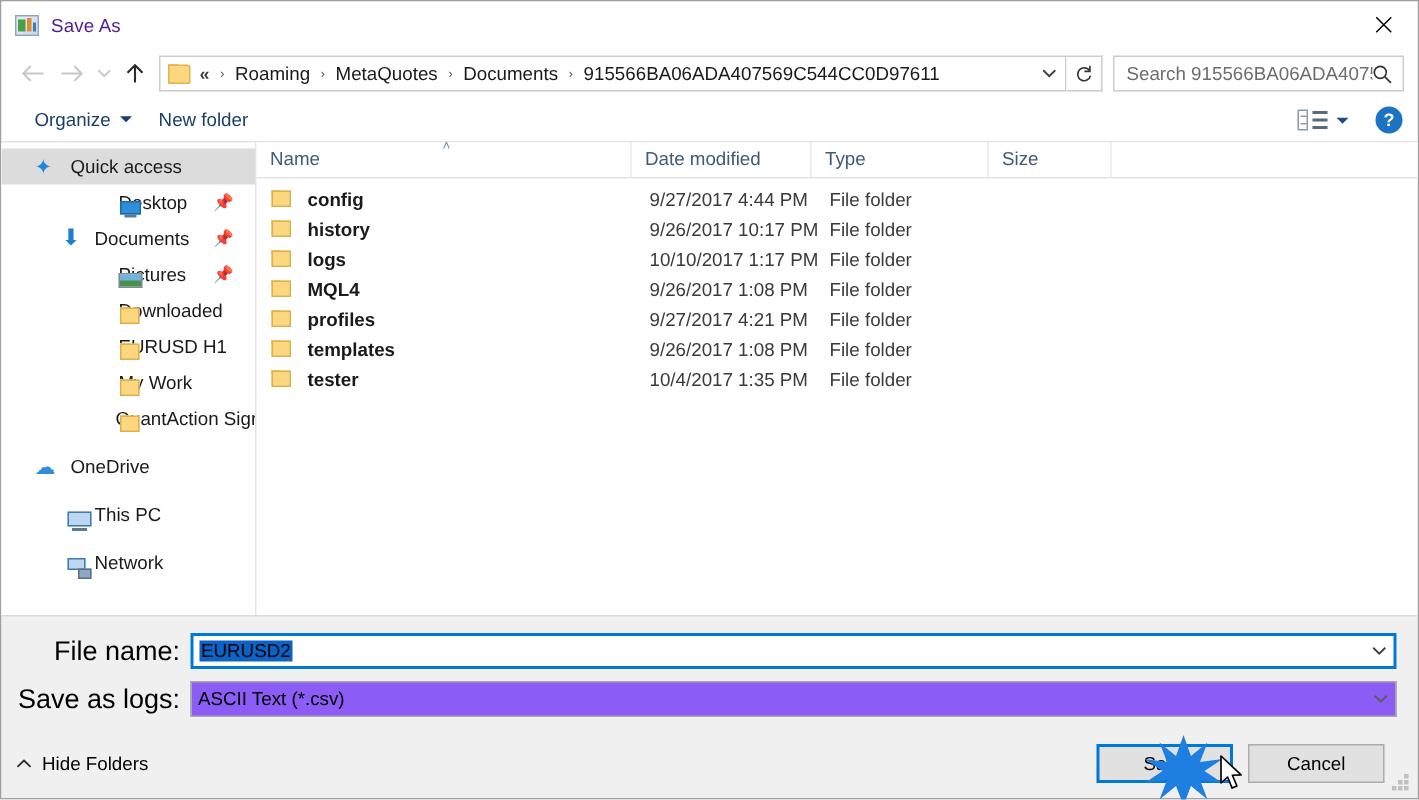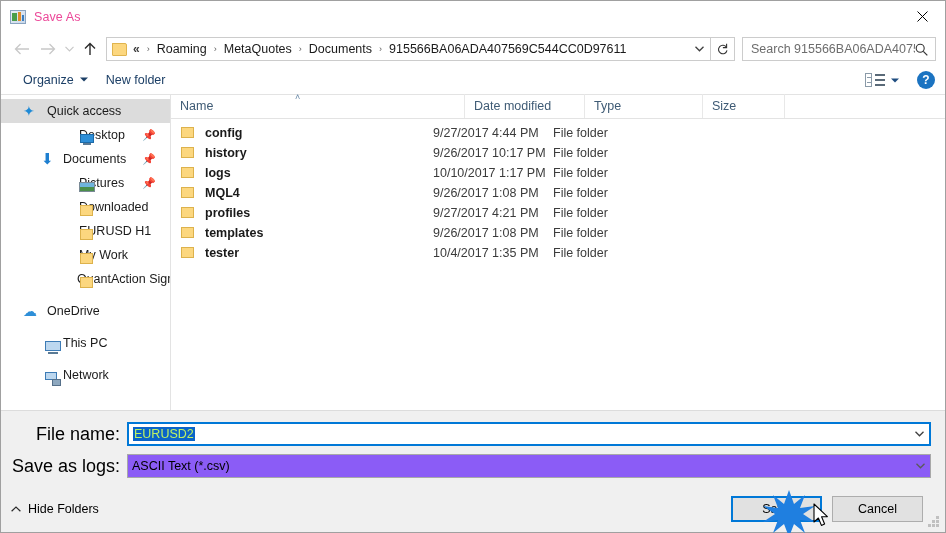--- a/index.html
+++ b/index.html
@@ -37,7 +37,7 @@
   .title-icon .ti-bar2 { position:absolute; left:8px; top:3px; width:3px; height:9px; background:#e08c2a; }
   .title-icon .ti-bar3 { position:absolute; left:12px; top:6px; width:2px; height:6px; background:#3a7ec0; }
   .title-text {
-    font-size: 12.5px; color: #ec4899; letter-spacing: .1px;
+    font-size: 12.5px; color: #4c1d95; letter-spacing: .1px;
   }
   .close-btn {
     position: absolute; right: 0; top: 0; width: 46px; height: 31px;

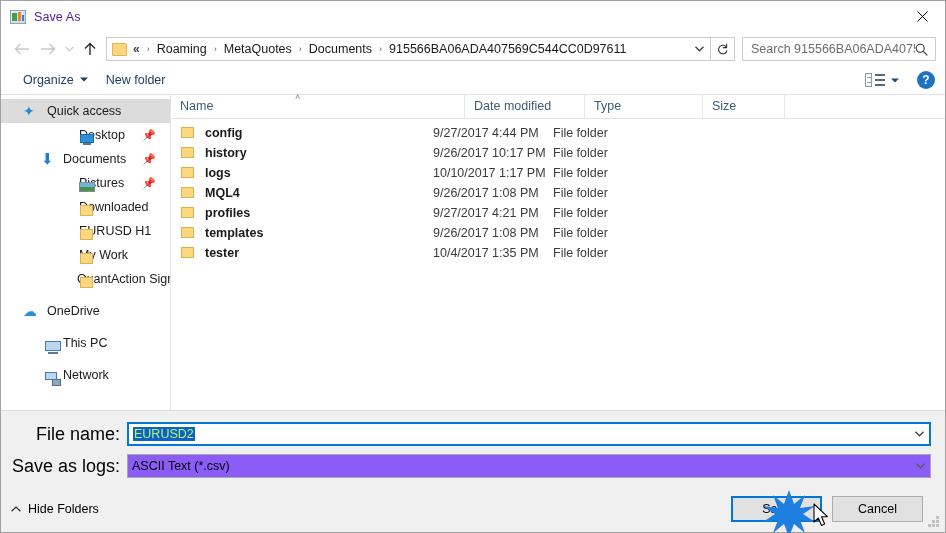--- a/index.html
+++ b/index.html
@@ -235,7 +235,7 @@
     flex: 0 0 auto;
     position: relative;
   }
-  .col.name { width: 294px; }
+  .col.name { width: 250px; }
   .col.date { width: 120px; }
   .col.type { width: 118px; }
   .col.size { width: 82px; }

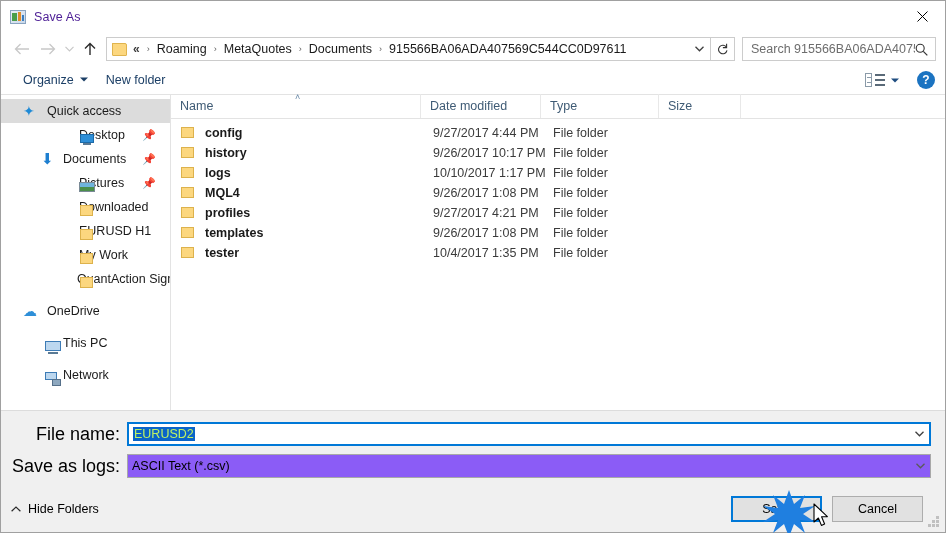--- a/index.html
+++ b/index.html
@@ -288,7 +288,7 @@
     padding-left: 4px; white-space: nowrap; overflow: hidden;
   }
   .combo-text .sel {
-    background: #0a64c8; color: #bef264; padding: 1px 1px 2px 1px;
+    background: #0a64c8; color: #000000; padding: 1px 1px 2px 1px;
   }
   .combo-arrow {
     width: 19px; flex: 0 0 19px; height: 100%;

